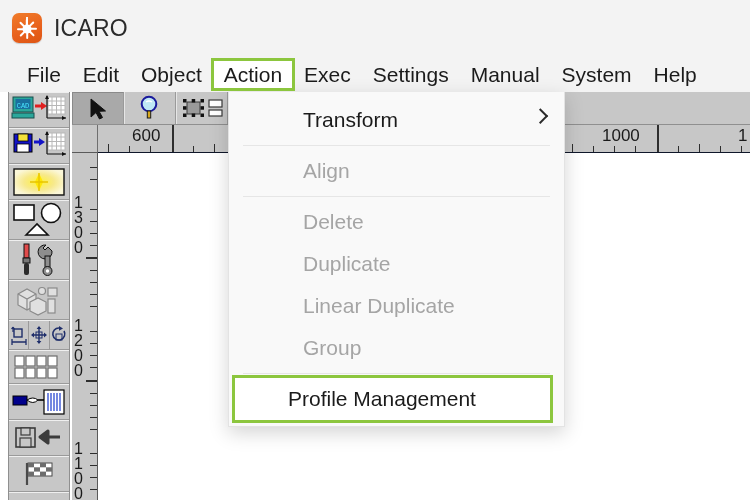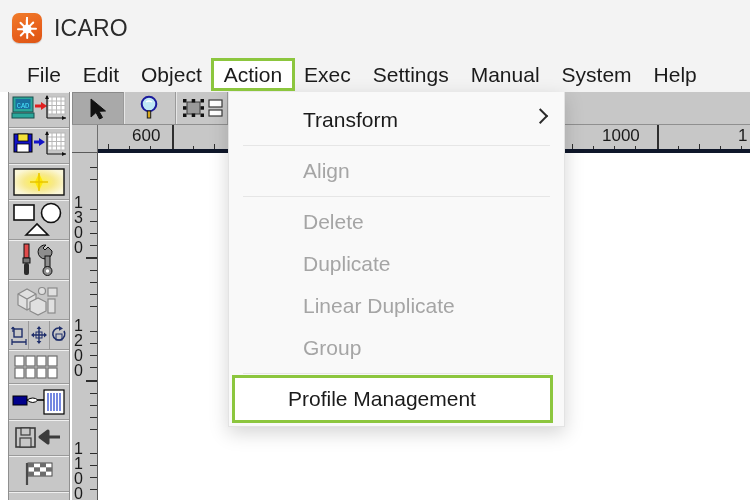--- a/index.html
+++ b/index.html
@@ -161,7 +161,7 @@
     position: absolute; left: 72px; top: 33px;
     width: 678px; height: 28px;
     background: #c7c7c7;
-    border-bottom: 4px solid #0f172a;
+    border-bottom: 1px solid #0f172a;
     box-sizing: border-box;
     overflow: hidden;
   }

